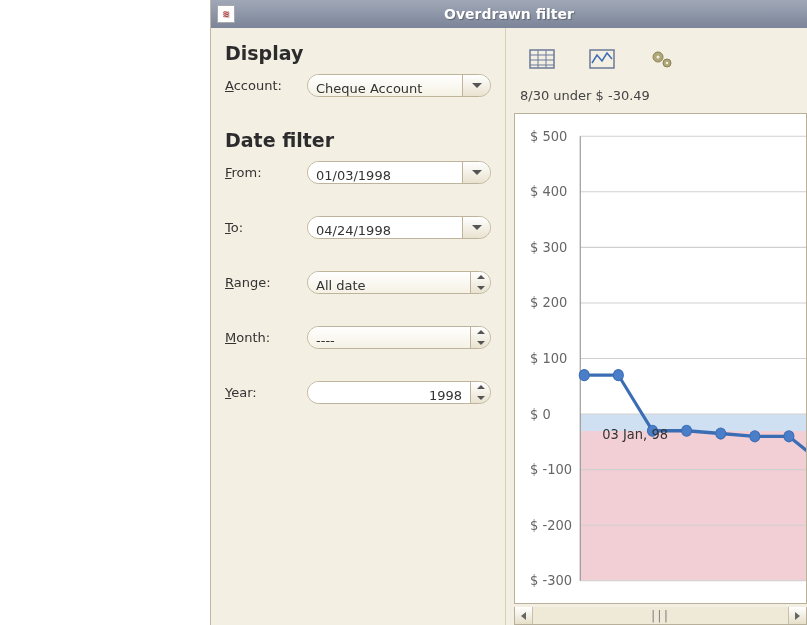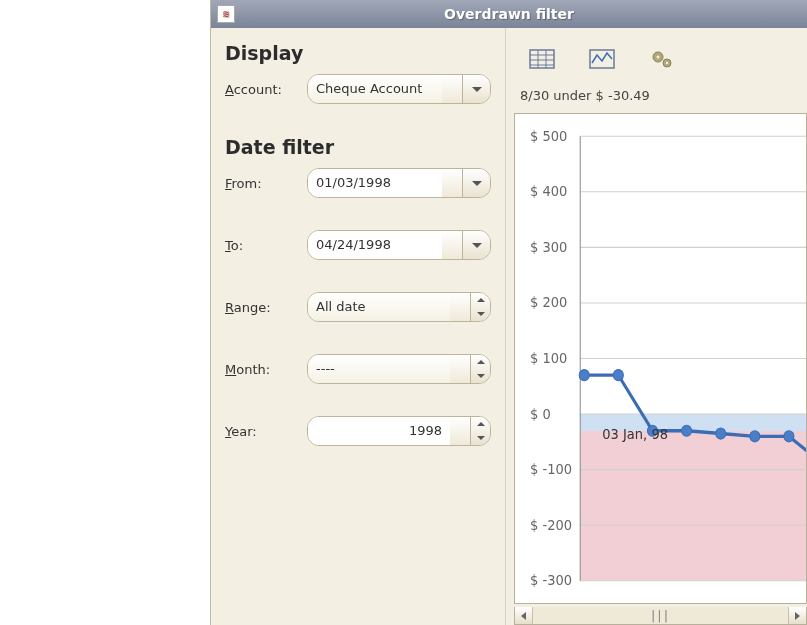--- a/index.html
+++ b/index.html
@@ -81,12 +81,11 @@
   .underline-first::first-letter { text-decoration: underline; }
   .combo {
     display: flex;
-    height: 30px;
+    height: 23px;
     border: 1px solid #bdb49b;
     border-radius: 12px;
     background: linear-gradient(to bottom, #fff 0%, #efe9d8 100%);
     overflow: hidden;
-    gap: 20px;
   }
   .combo-text {
     flex: 1;

